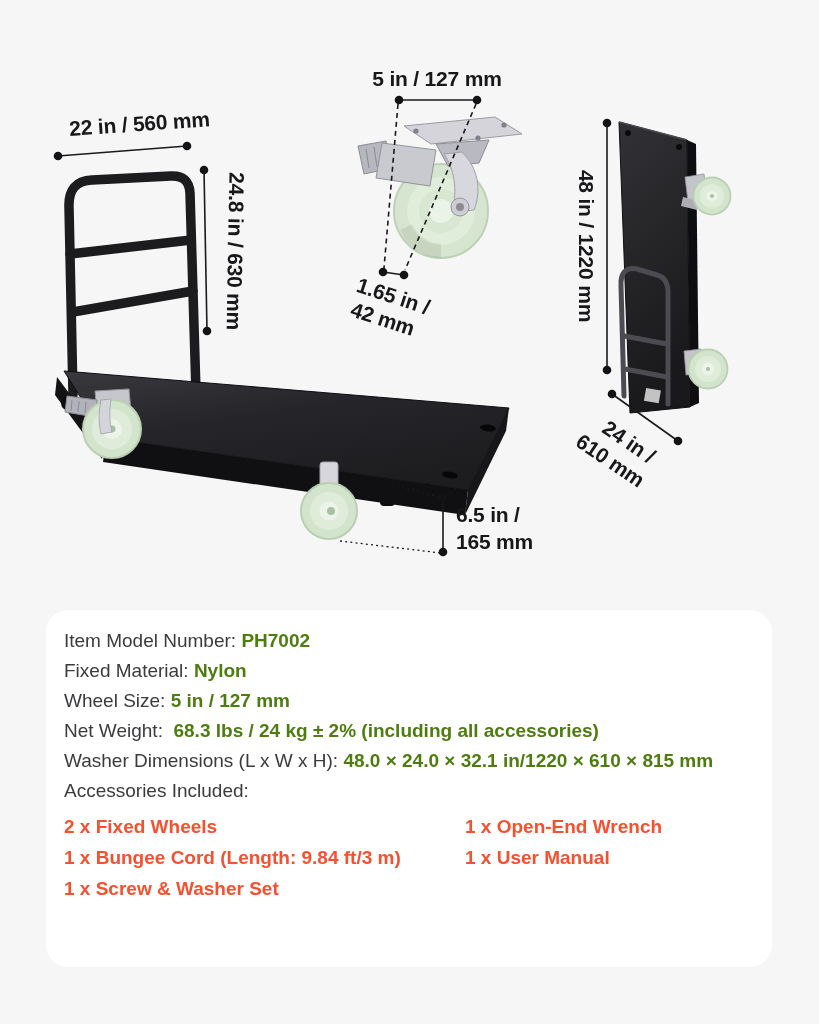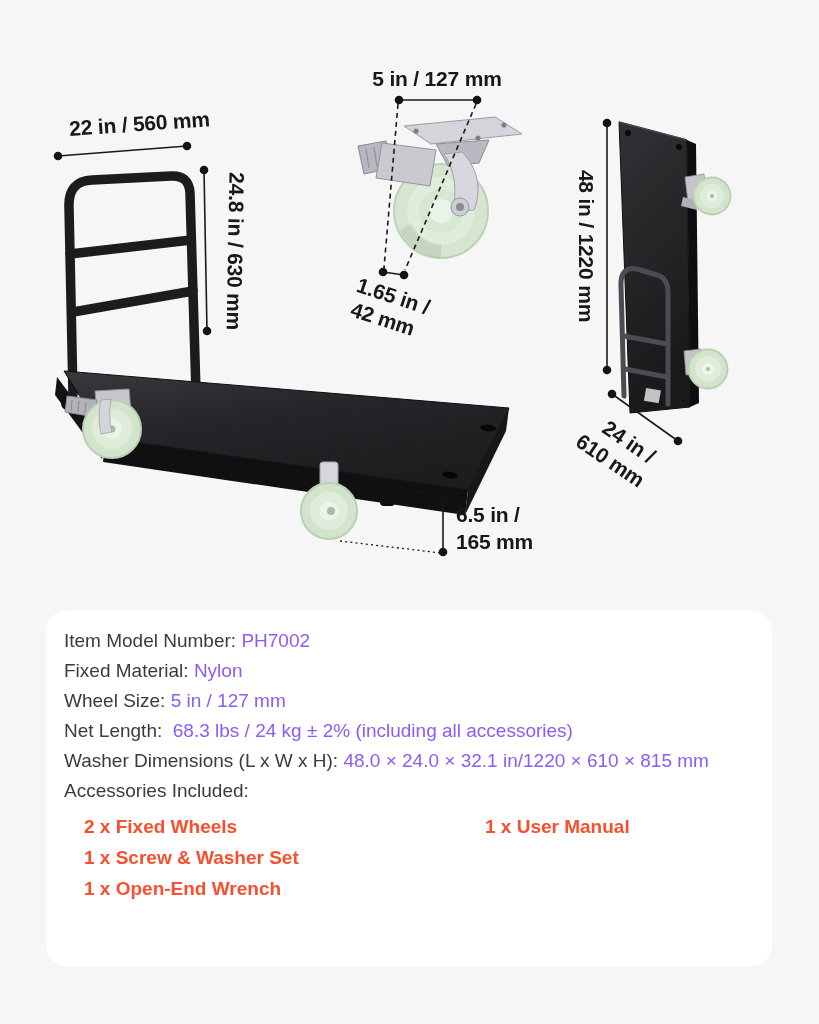--- a/index.html
+++ b/index.html
@@ -36,8 +36,8 @@
     overflow:hidden;
   }
   .spec-value{
-    color:#8b5cf6;
-    font-weight:400;
+    color:#4d7c0f;
+    font-weight:700;
   }
   .accessories{
     display:grid;

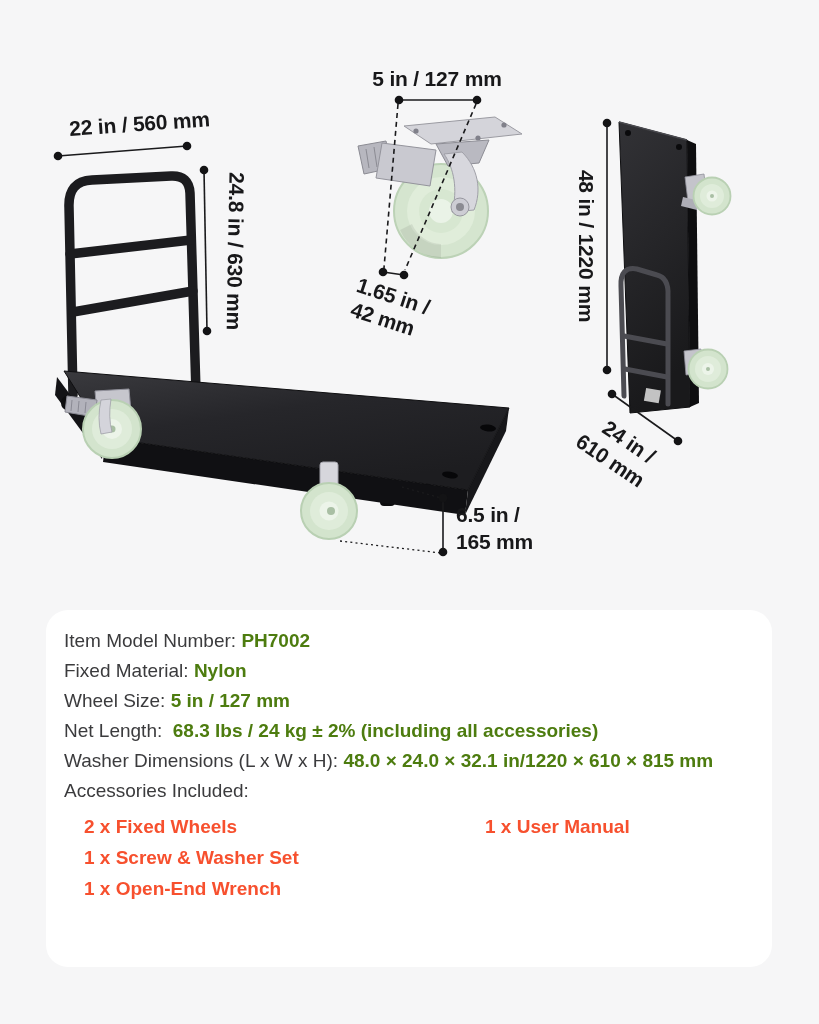--- a/index.html
+++ b/index.html
@@ -220,7 +220,7 @@
     <div class="spec-row"><span>Item Model Number: </span><span class="spec-value">PH7002</span></div>
     <div class="spec-row"><span>Fixed Material: </span><span class="spec-value">Nylon</span></div>
     <div class="spec-row"><span>Wheel Size: </span><span class="spec-value">5 in / 127 mm</span></div>
-    <div class="spec-row"><span>Net Length:  </span><span class="spec-value">68.3 lbs / 24 kg ± 2% (including all accessories)</span></div>
+    <div class="spec-row"><span>Net Weight:  </span><span class="spec-value">68.3 lbs / 24 kg ± 2% (including all accessories)</span></div>
     <div class="spec-row"><span>Washer Dimensions (L x W x H): </span><span class="spec-value">48.0 × 24.0 × 32.1 in/1220 × 610 × 815 mm</span></div>
     <div class="spec-row"><span>Accessories Included:</span><span class="spec-value"></span></div>
 

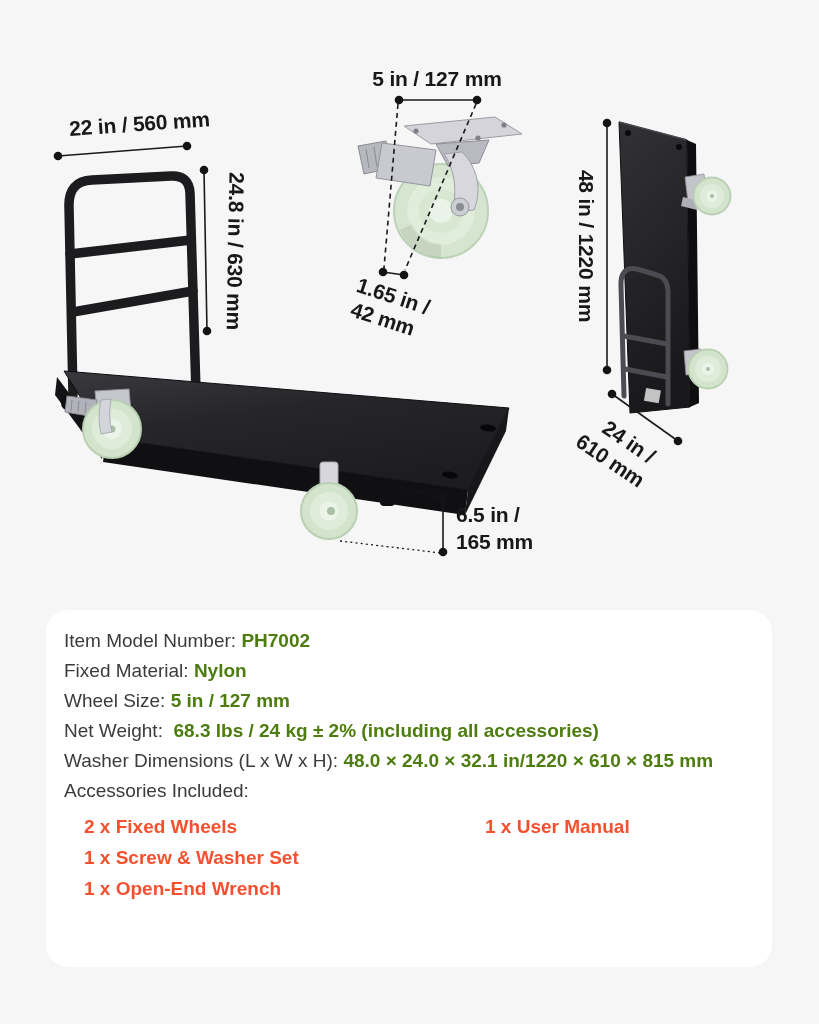--- a/index.html
+++ b/index.html
@@ -45,7 +45,6 @@
     grid-auto-flow:column;
     grid-template-rows:repeat(3,31px);
     margin-top:5px;
-    margin-left:20px;
   }
   .accessory-item{
     line-height:31px;

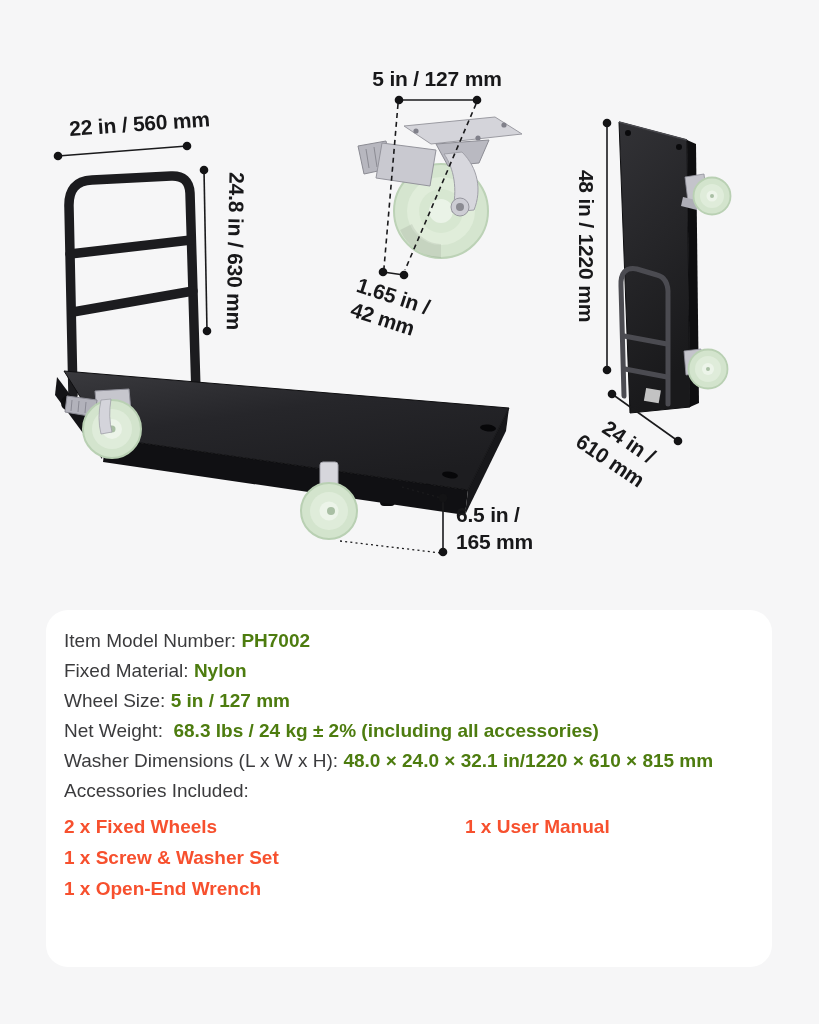--- a/index.html
+++ b/index.html
@@ -225,6 +225,7 @@
 
     <div class="accessories">
       <div class="accessory-item">2 x Fixed Wheels</div>
+      <div class="accessory-item">1 x Bungee Cord (Length: 9.84 ft/3 m)</div>
       <div class="accessory-item">1 x Screw &amp; Washer Set</div>
       <div class="accessory-item">1 x Open-End Wrench</div>
       <div class="accessory-item">1 x User Manual</div>

